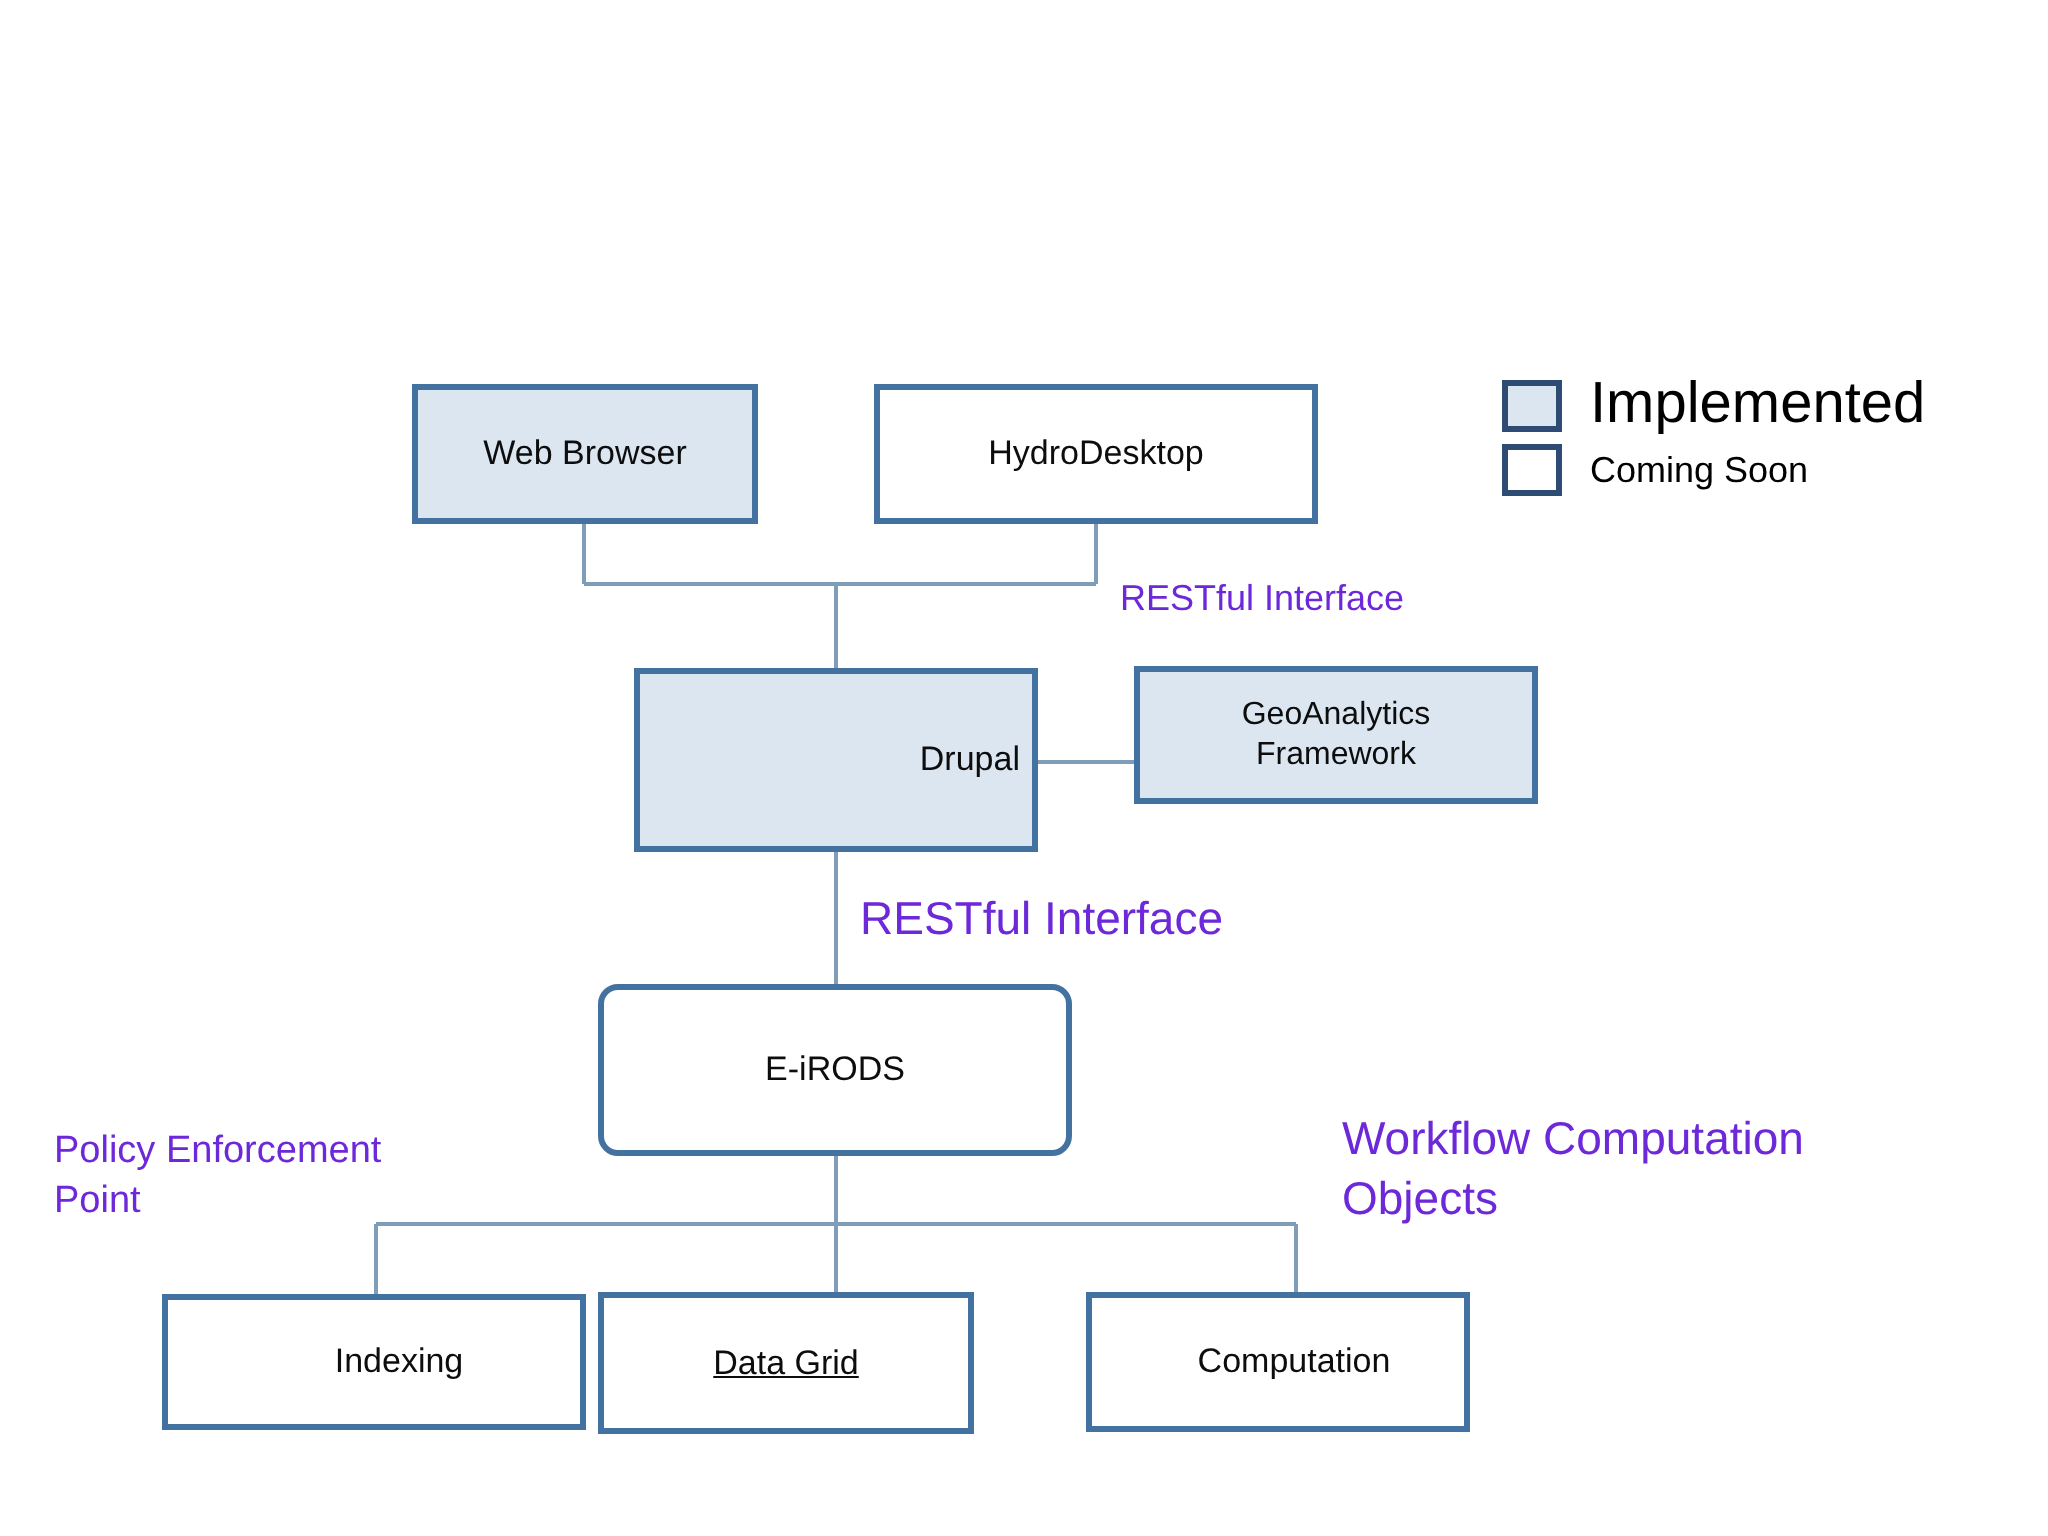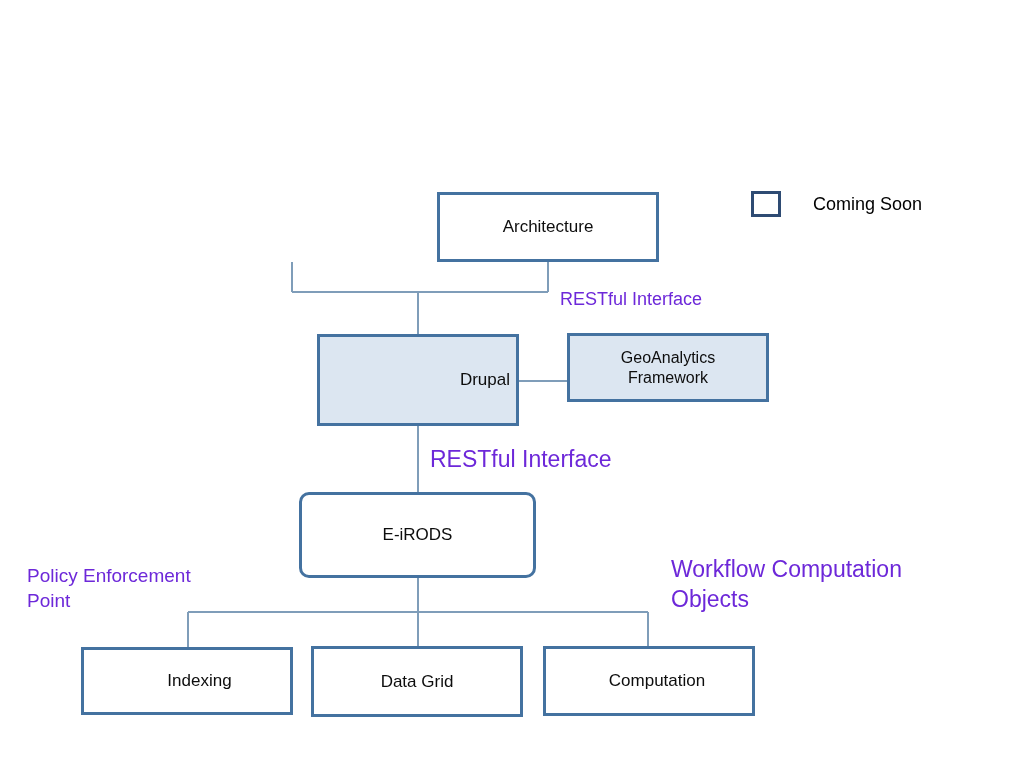--- a/index.html
+++ b/index.html
@@ -214,6 +214,10 @@
 Objects</div>
 
   <div id="legend">
+    <div class="legend-row" id="legend-row-implemented">
+      <span class="legend-swatch implemented"></span>
+      <span class="legend-text" id="legend-text-implemented">Implemented</span>
+    </div>
     <div class="legend-row" id="legend-row-coming">
       <span class="legend-swatch coming"></span>
       <span class="legend-text" id="legend-text-coming">Coming Soon</span>

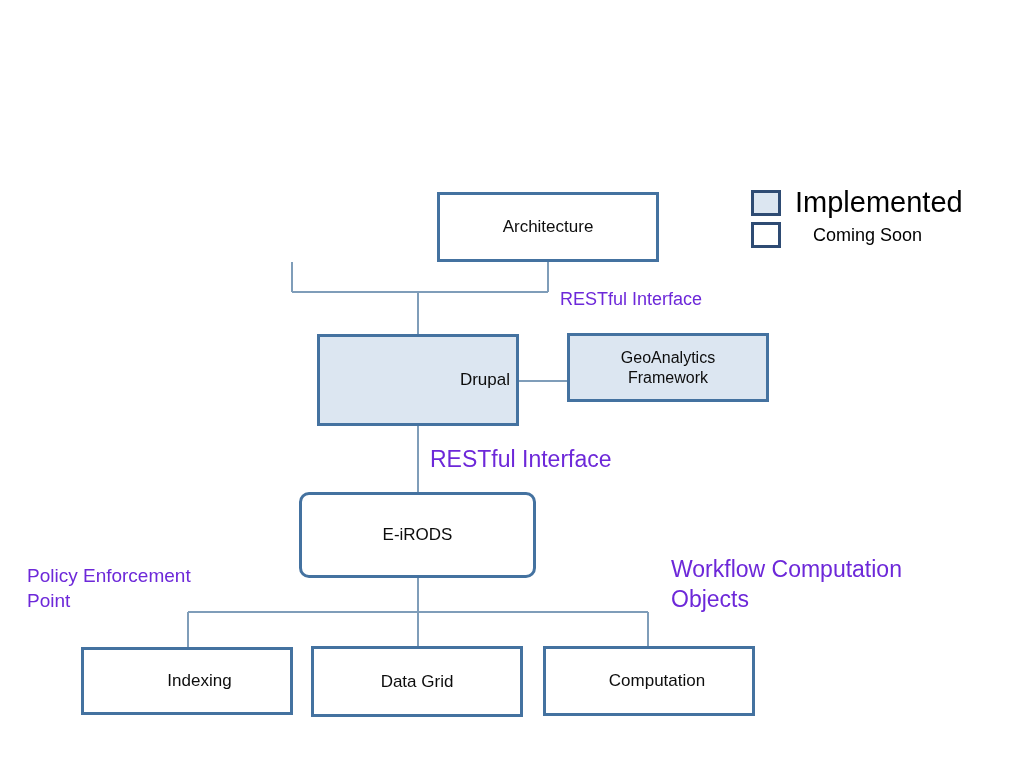--- a/index.html
+++ b/index.html
@@ -173,6 +173,9 @@
     </g>
   </svg>
 
+  <div class="node implemented" id="node-web-browser">
+    <span class="node-label">Web Browser</span>
+  </div>
 
   <div class="node coming" id="node-hydrodesktop">
     <span class="node-label">Architecture</span>

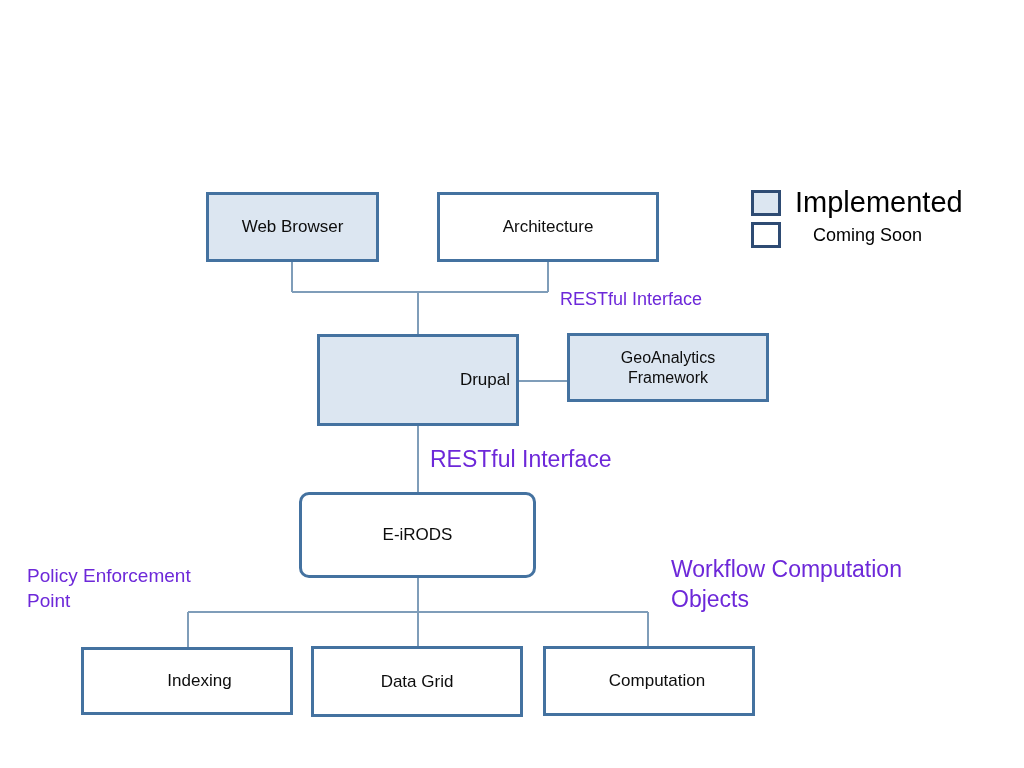--- a/index.html
+++ b/index.html
@@ -178,7 +178,7 @@
   </div>
 
   <div class="node coming" id="node-hydrodesktop">
-    <span class="node-label">Architecture</span>
+    <span class="node-label">HydroDesktop</span>
   </div>
 
   <div class="node implemented" id="node-drupal">

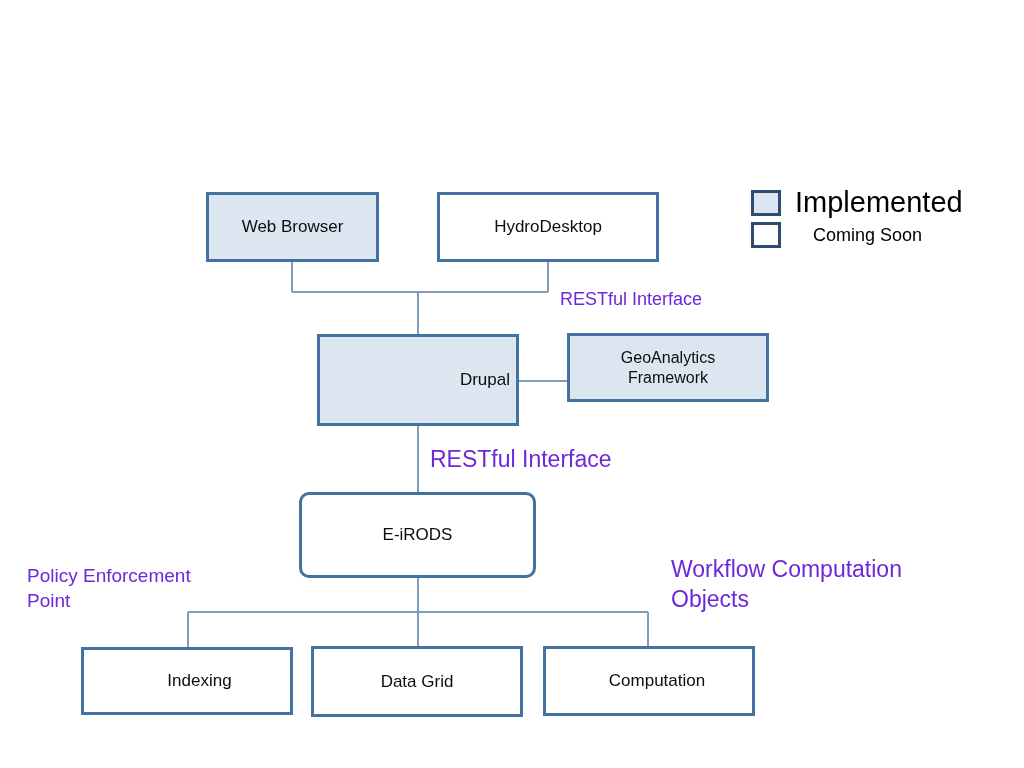--- a/index.html
+++ b/index.html
@@ -123,7 +123,7 @@
     align-items: center;
   }
   #legend-row-implemented { height: 31px; }
-  #legend-row-coming      { height: 30px; margin-top: 2px; gap: 18px; }
+  #legend-row-coming      { height: 30px; margin-top: 2px; }
 
   .legend-swatch {
     box-sizing: border-box;

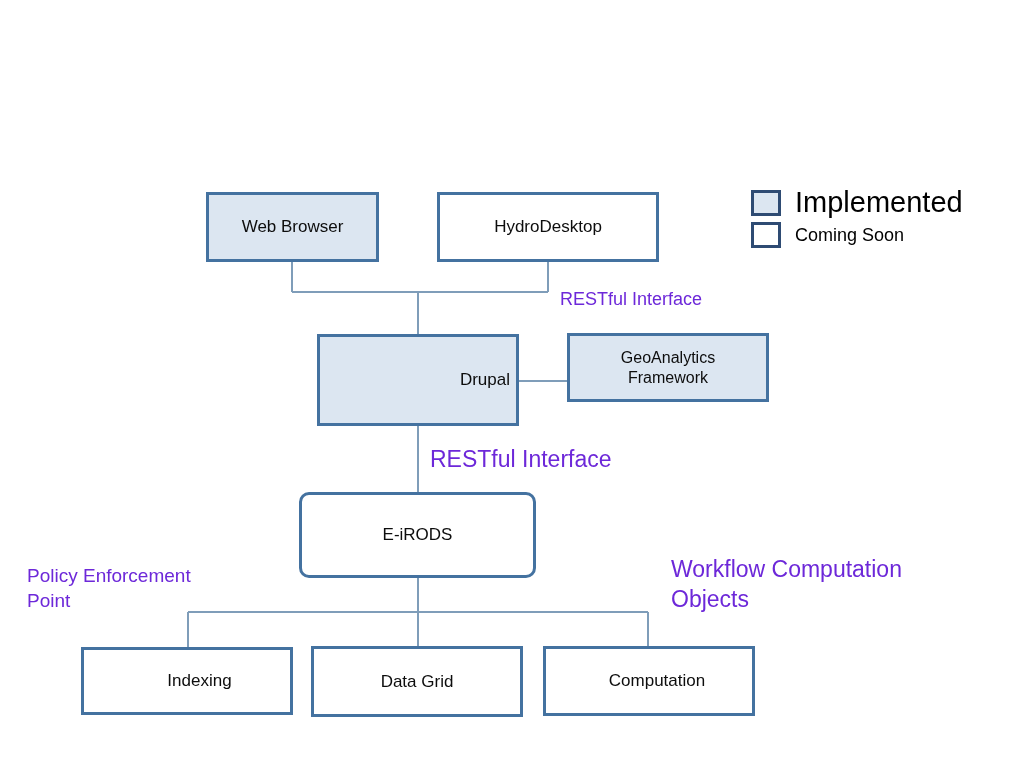--- a/index.html
+++ b/index.html
@@ -79,7 +79,7 @@
   #node-geoanalytics  { left: 567px; top: 333px; width: 202px; height: 69px; font-size: 16px; }
   #node-eirods        { left: 299px; top: 492px; width: 237px; height: 86px; border-radius: 10px; }
   #node-indexing      { left: 81px;  top: 647px; width: 212px; height: 68px; padding-left: 25px; }
-  #node-datagrid      { left: 311px; top: 646px; width: 212px; height: 71px; }
+  #node-datagrid      { left: 299px; top: 646px; width: 188px; height: 71px; text-decoration: underline; }
   #node-computation   { left: 543px; top: 646px; width: 212px; height: 70px; padding-left: 16px; }
 
   

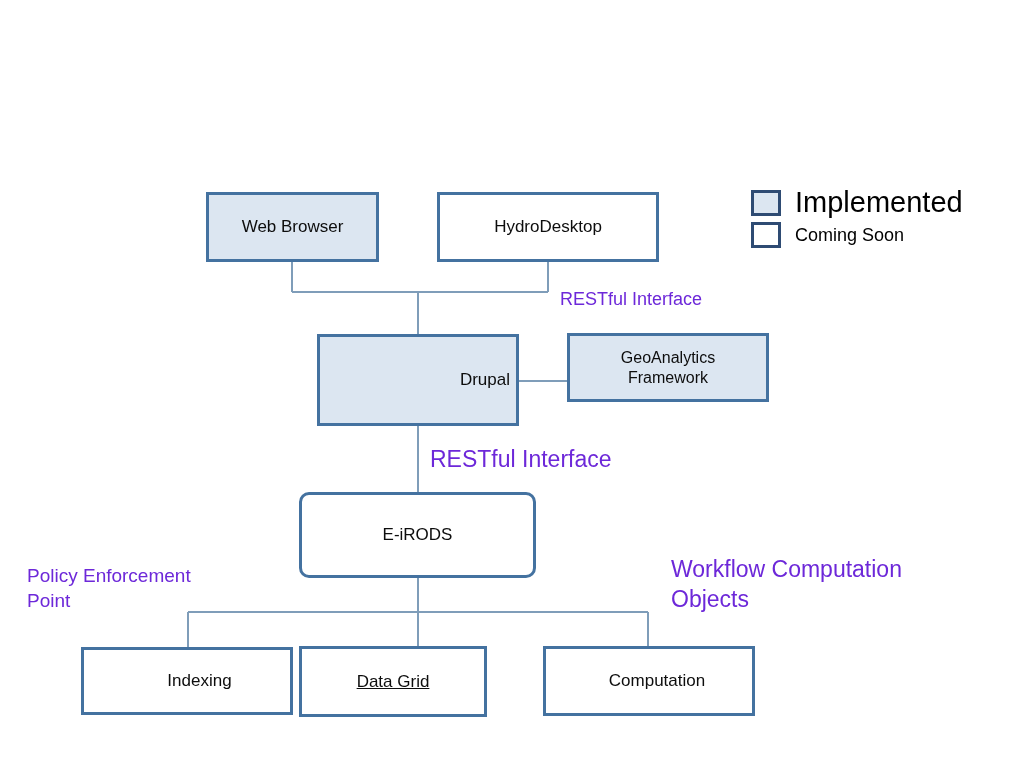--- a/index.html
+++ b/index.html
@@ -80,7 +80,7 @@
   #node-eirods        { left: 299px; top: 492px; width: 237px; height: 86px; border-radius: 10px; }
   #node-indexing      { left: 81px;  top: 647px; width: 212px; height: 68px; padding-left: 25px; }
   #node-datagrid      { left: 299px; top: 646px; width: 188px; height: 71px; text-decoration: underline; }
-  #node-computation   { left: 543px; top: 646px; width: 212px; height: 70px; padding-left: 16px; }
+  #node-computation   { left: 543px; top: 646px; width: 192px; height: 70px; padding-left: 16px; }
 
   
   .annotation {

